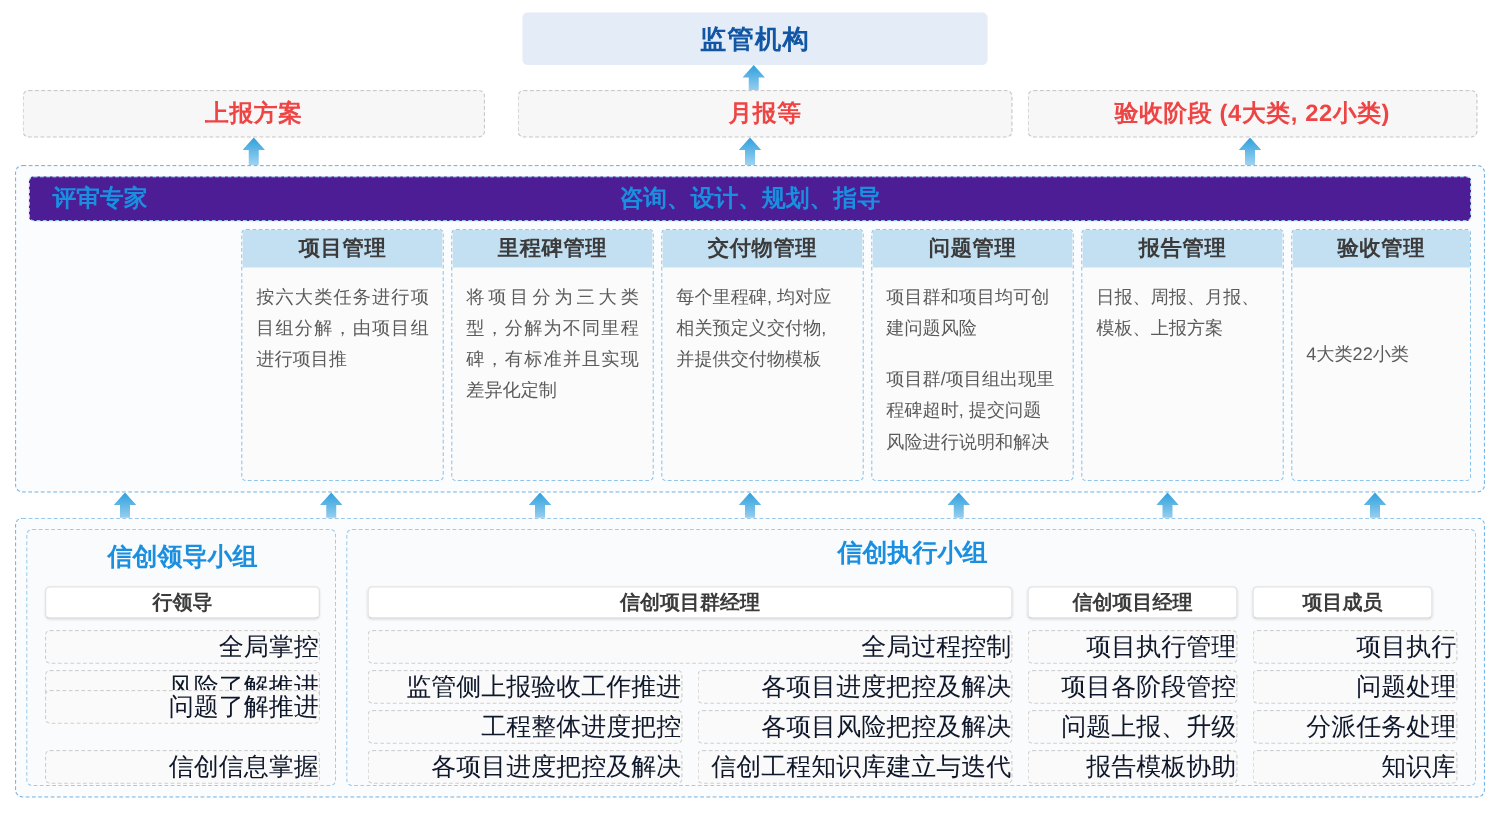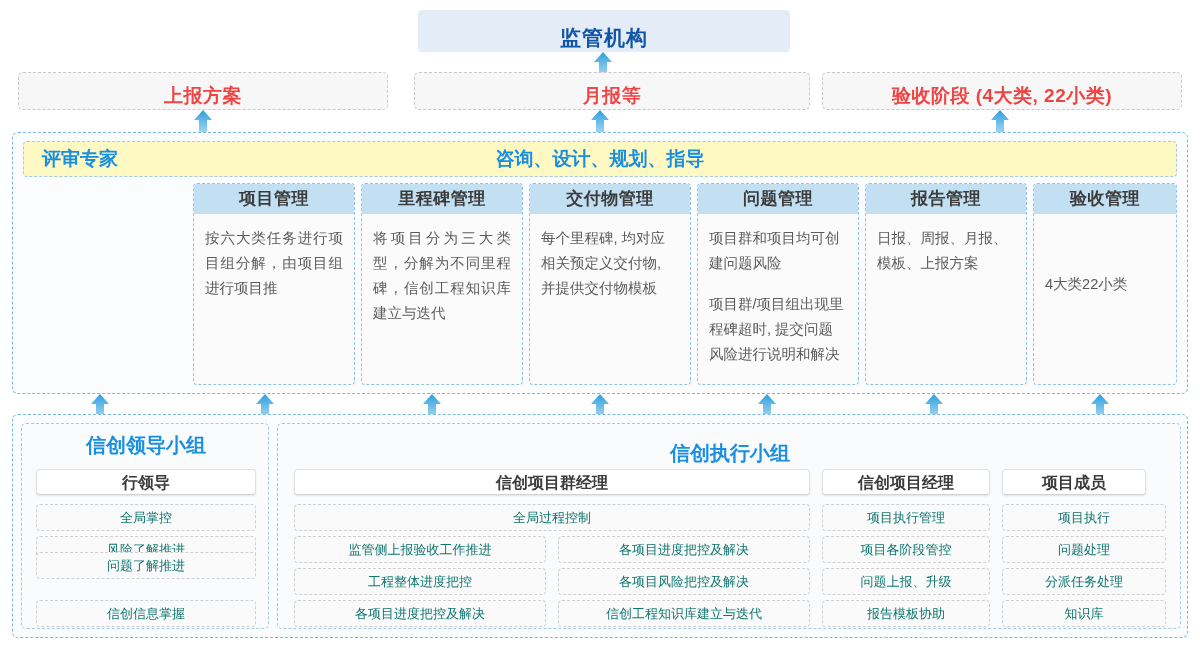--- a/index.html
+++ b/index.html
@@ -25,7 +25,7 @@
 
   .ctr {
     display: flex;
-    align-items: flex-end;
+    align-items: center;
     justify-content: center;
     text-align: center;
   }

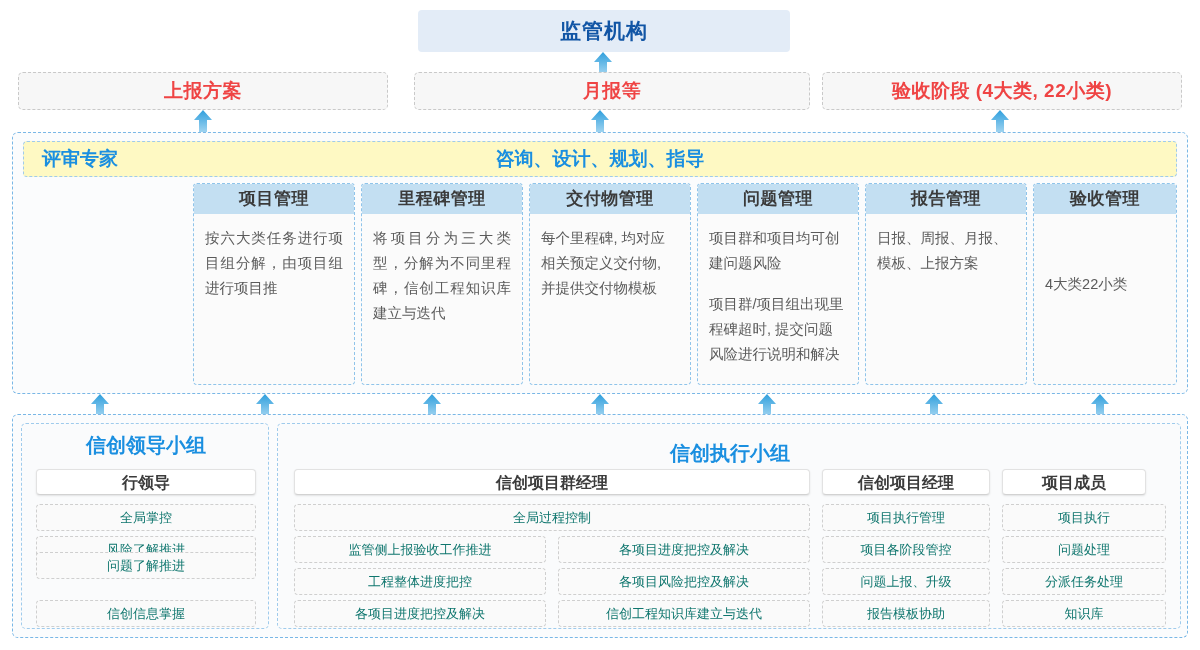--- a/index.html
+++ b/index.html
@@ -67,7 +67,7 @@
   .role-band {
     border: 1px dashed #9fcbec;
     border-radius: 4px;
-    background: #fef9c3;
+    background: #4c1d95;
     position: relative;
   }
   .role-band .role-left {

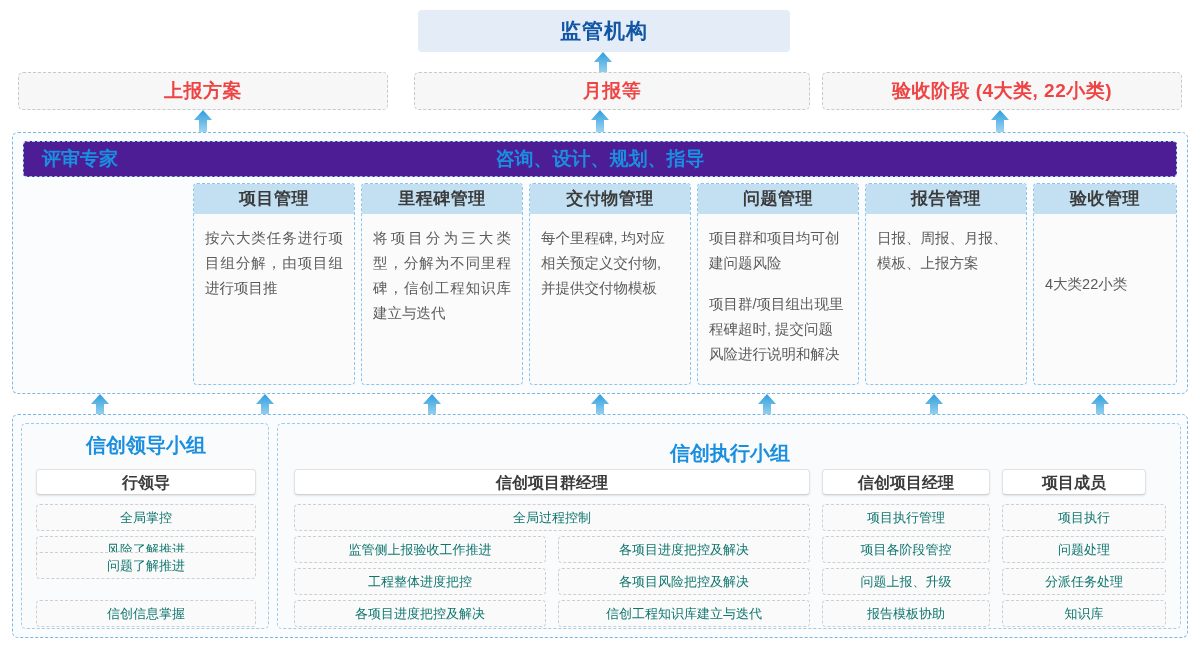--- a/index.html
+++ b/index.html
@@ -238,7 +238,7 @@
     <div class="abs mod-card" style="left:348px; top:50px; width:162px; height:202px;">
       <div class="mod-head">里程碑管理</div>
       <div class="mod-body">
-        <p>将项目分为三大类型，分解为不同里程碑，信创工程知识库建立与迭代</p>
+        <p>将项目分为三大类型，分解为不同里程碑，有标准并且实现差异化定制</p>
       </div>
     </div>
 

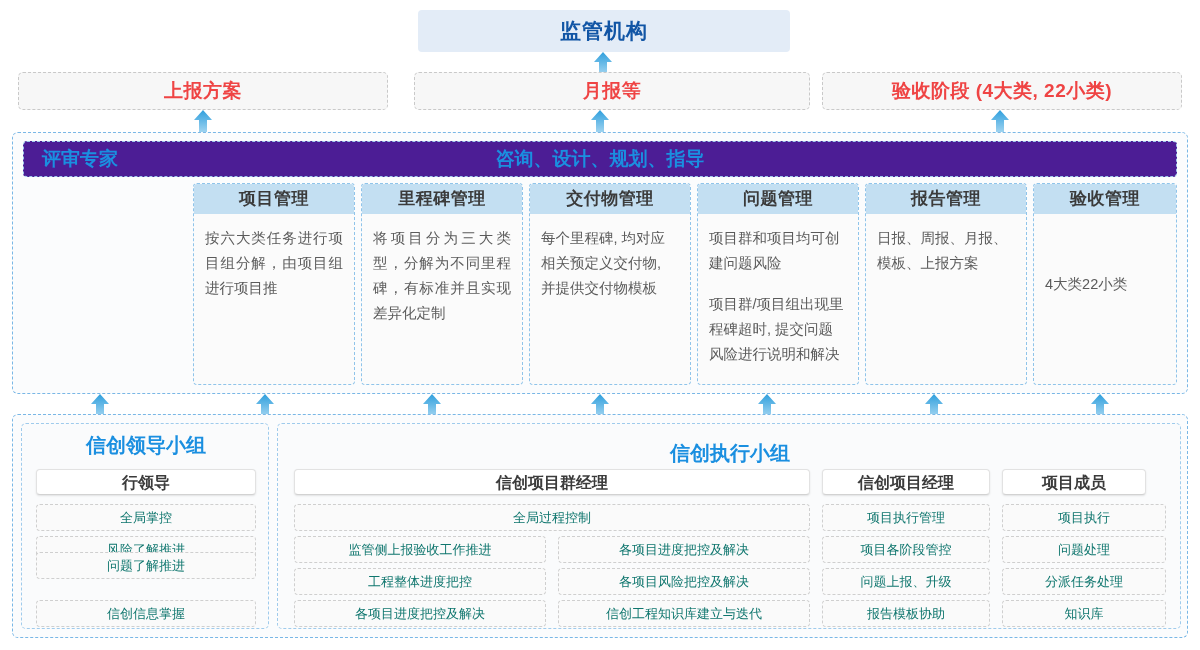--- a/index.html
+++ b/index.html
@@ -320,7 +320,7 @@
     </div>
 
     <div class="abs blue-region-inner" style="left:264px; top:8px; width:904px; height:206px;">
-      <div class="abs group-title" style="left:0; top:16px; width:904px;">信创执行小组</div>
+      <div class="abs group-title" style="left:0; top:5px; width:904px;">信创执行小组</div>
 
       <div class="abs white-head" style="left:16px; top:45px; width:516px;">信创项目群经理</div>
       <div class="abs task" style="left:16px; top:80px; width:516px;">全局过程控制</div>

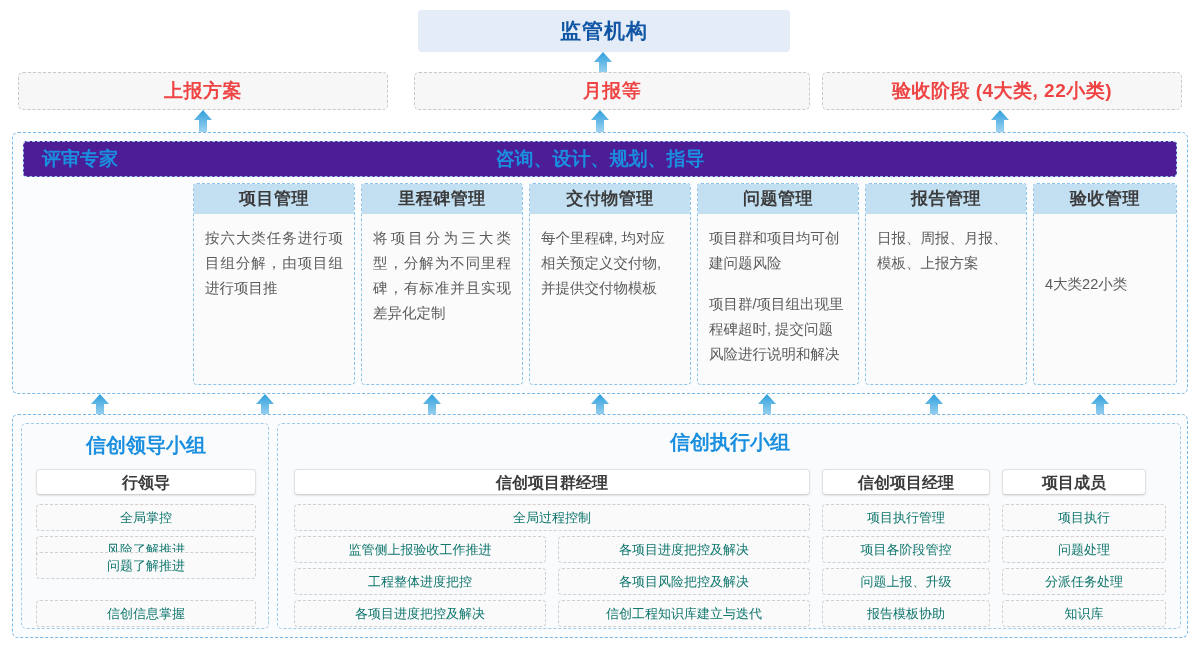--- a/index.html
+++ b/index.html
@@ -160,9 +160,9 @@
     border-radius: 4px;
     height: 27px;
     line-height: 26px;
-    text-align: center;
-    font-size: 13px;
-    color: #0f766e;
+    text-align: right;
+    font-size: 20px;
+    color: #0f172a;
   }
 
   

